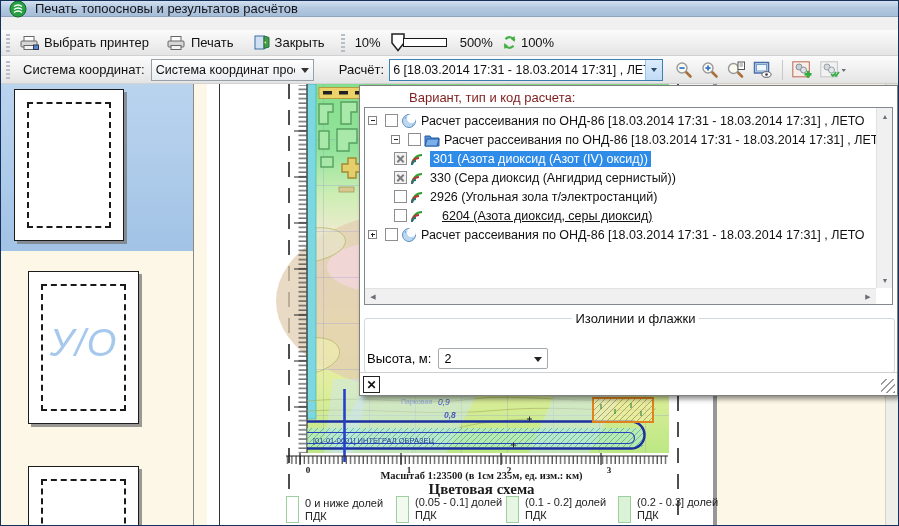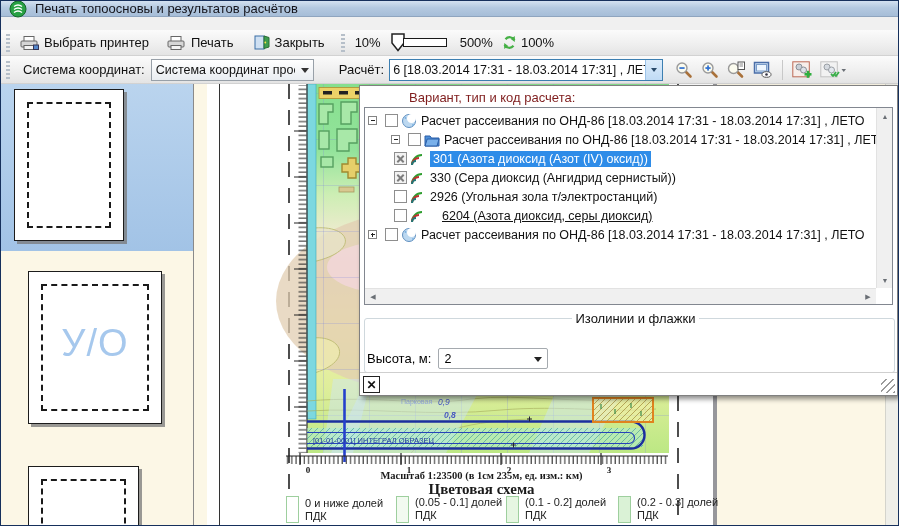--- a/index.html
+++ b/index.html
@@ -50,7 +50,7 @@
   .thumb .dash{ position:absolute; left:12px; right:12px; top:12px; bottom:12px;
      border:2px dashed #1a1a1a; }
   #thumb1{ left:13px; top:5px;  width:110px; height:152px; }
-  #thumb2{ left:27px; top:187px; width:134px; height:153px; }
+  #thumb2{ left:27px; top:187px; width:111px; height:153px;font-style:italic; }
   #thumb3{ left:27px; top:382px; width:111px; height:80px; }
   .uo-label{ position:absolute; left:0; right:0; top:50px; text-align:center;
      font-size:38px; color:#a6c8ed; letter-spacing:1px; }

